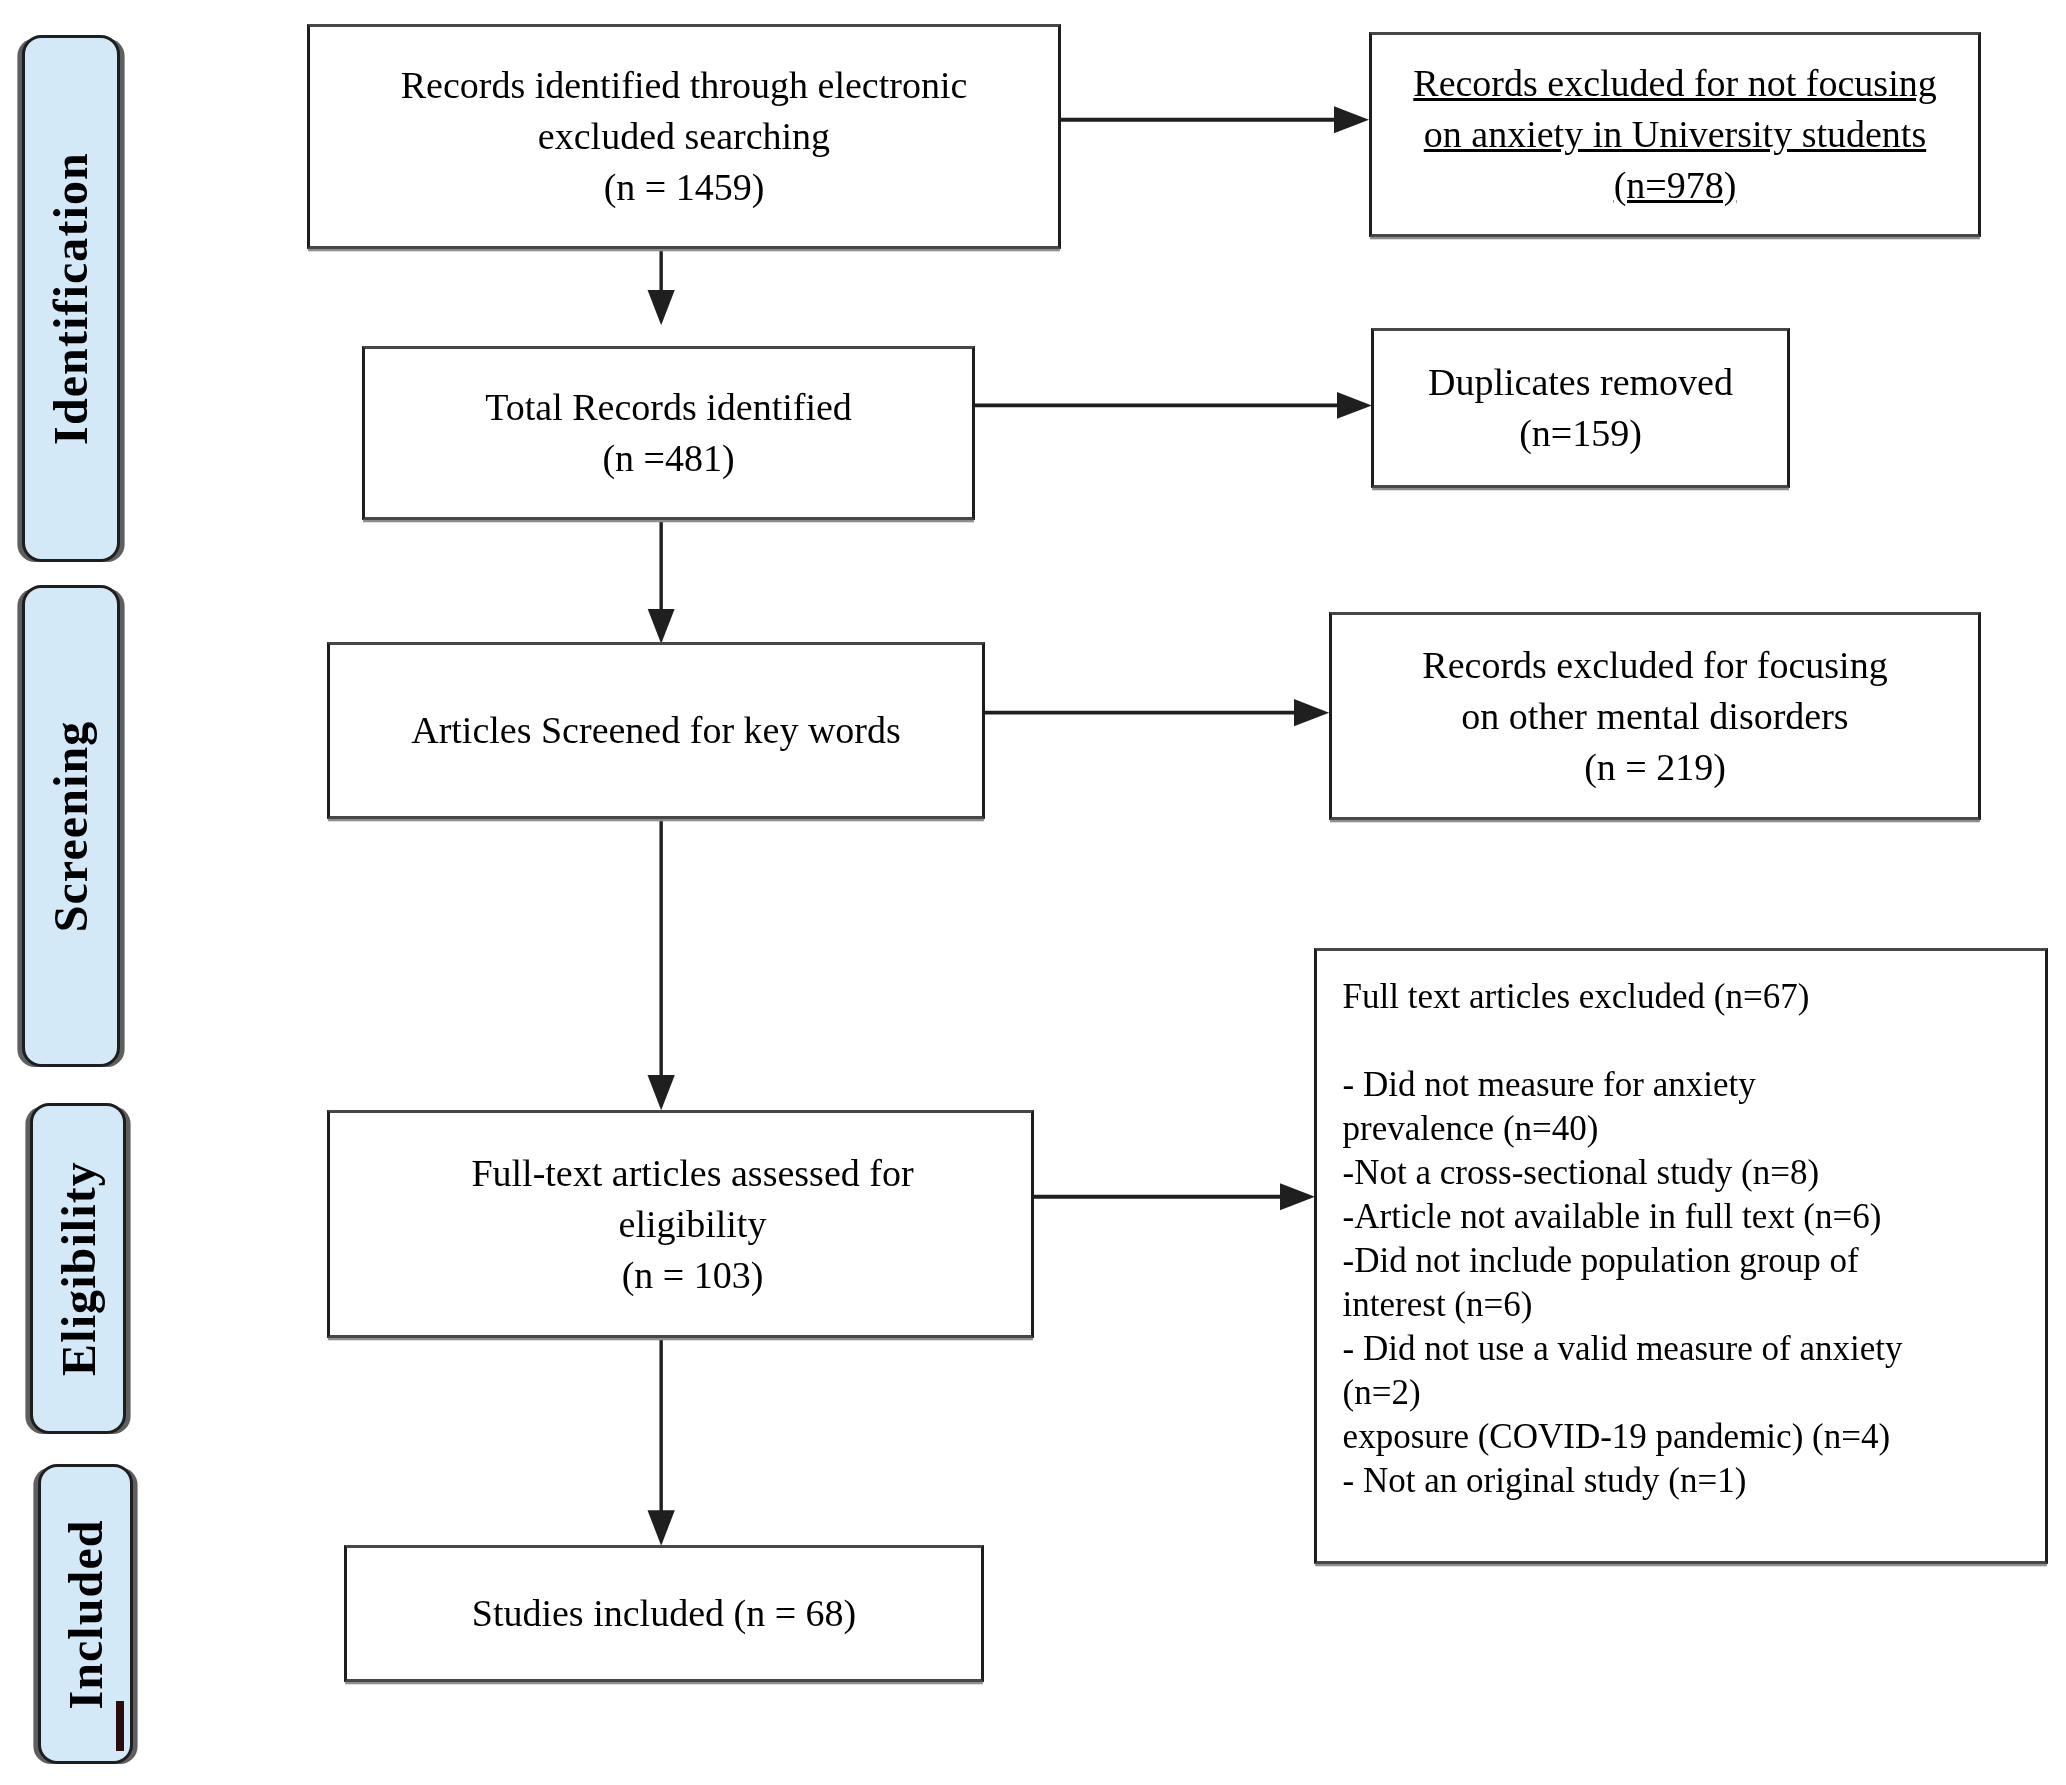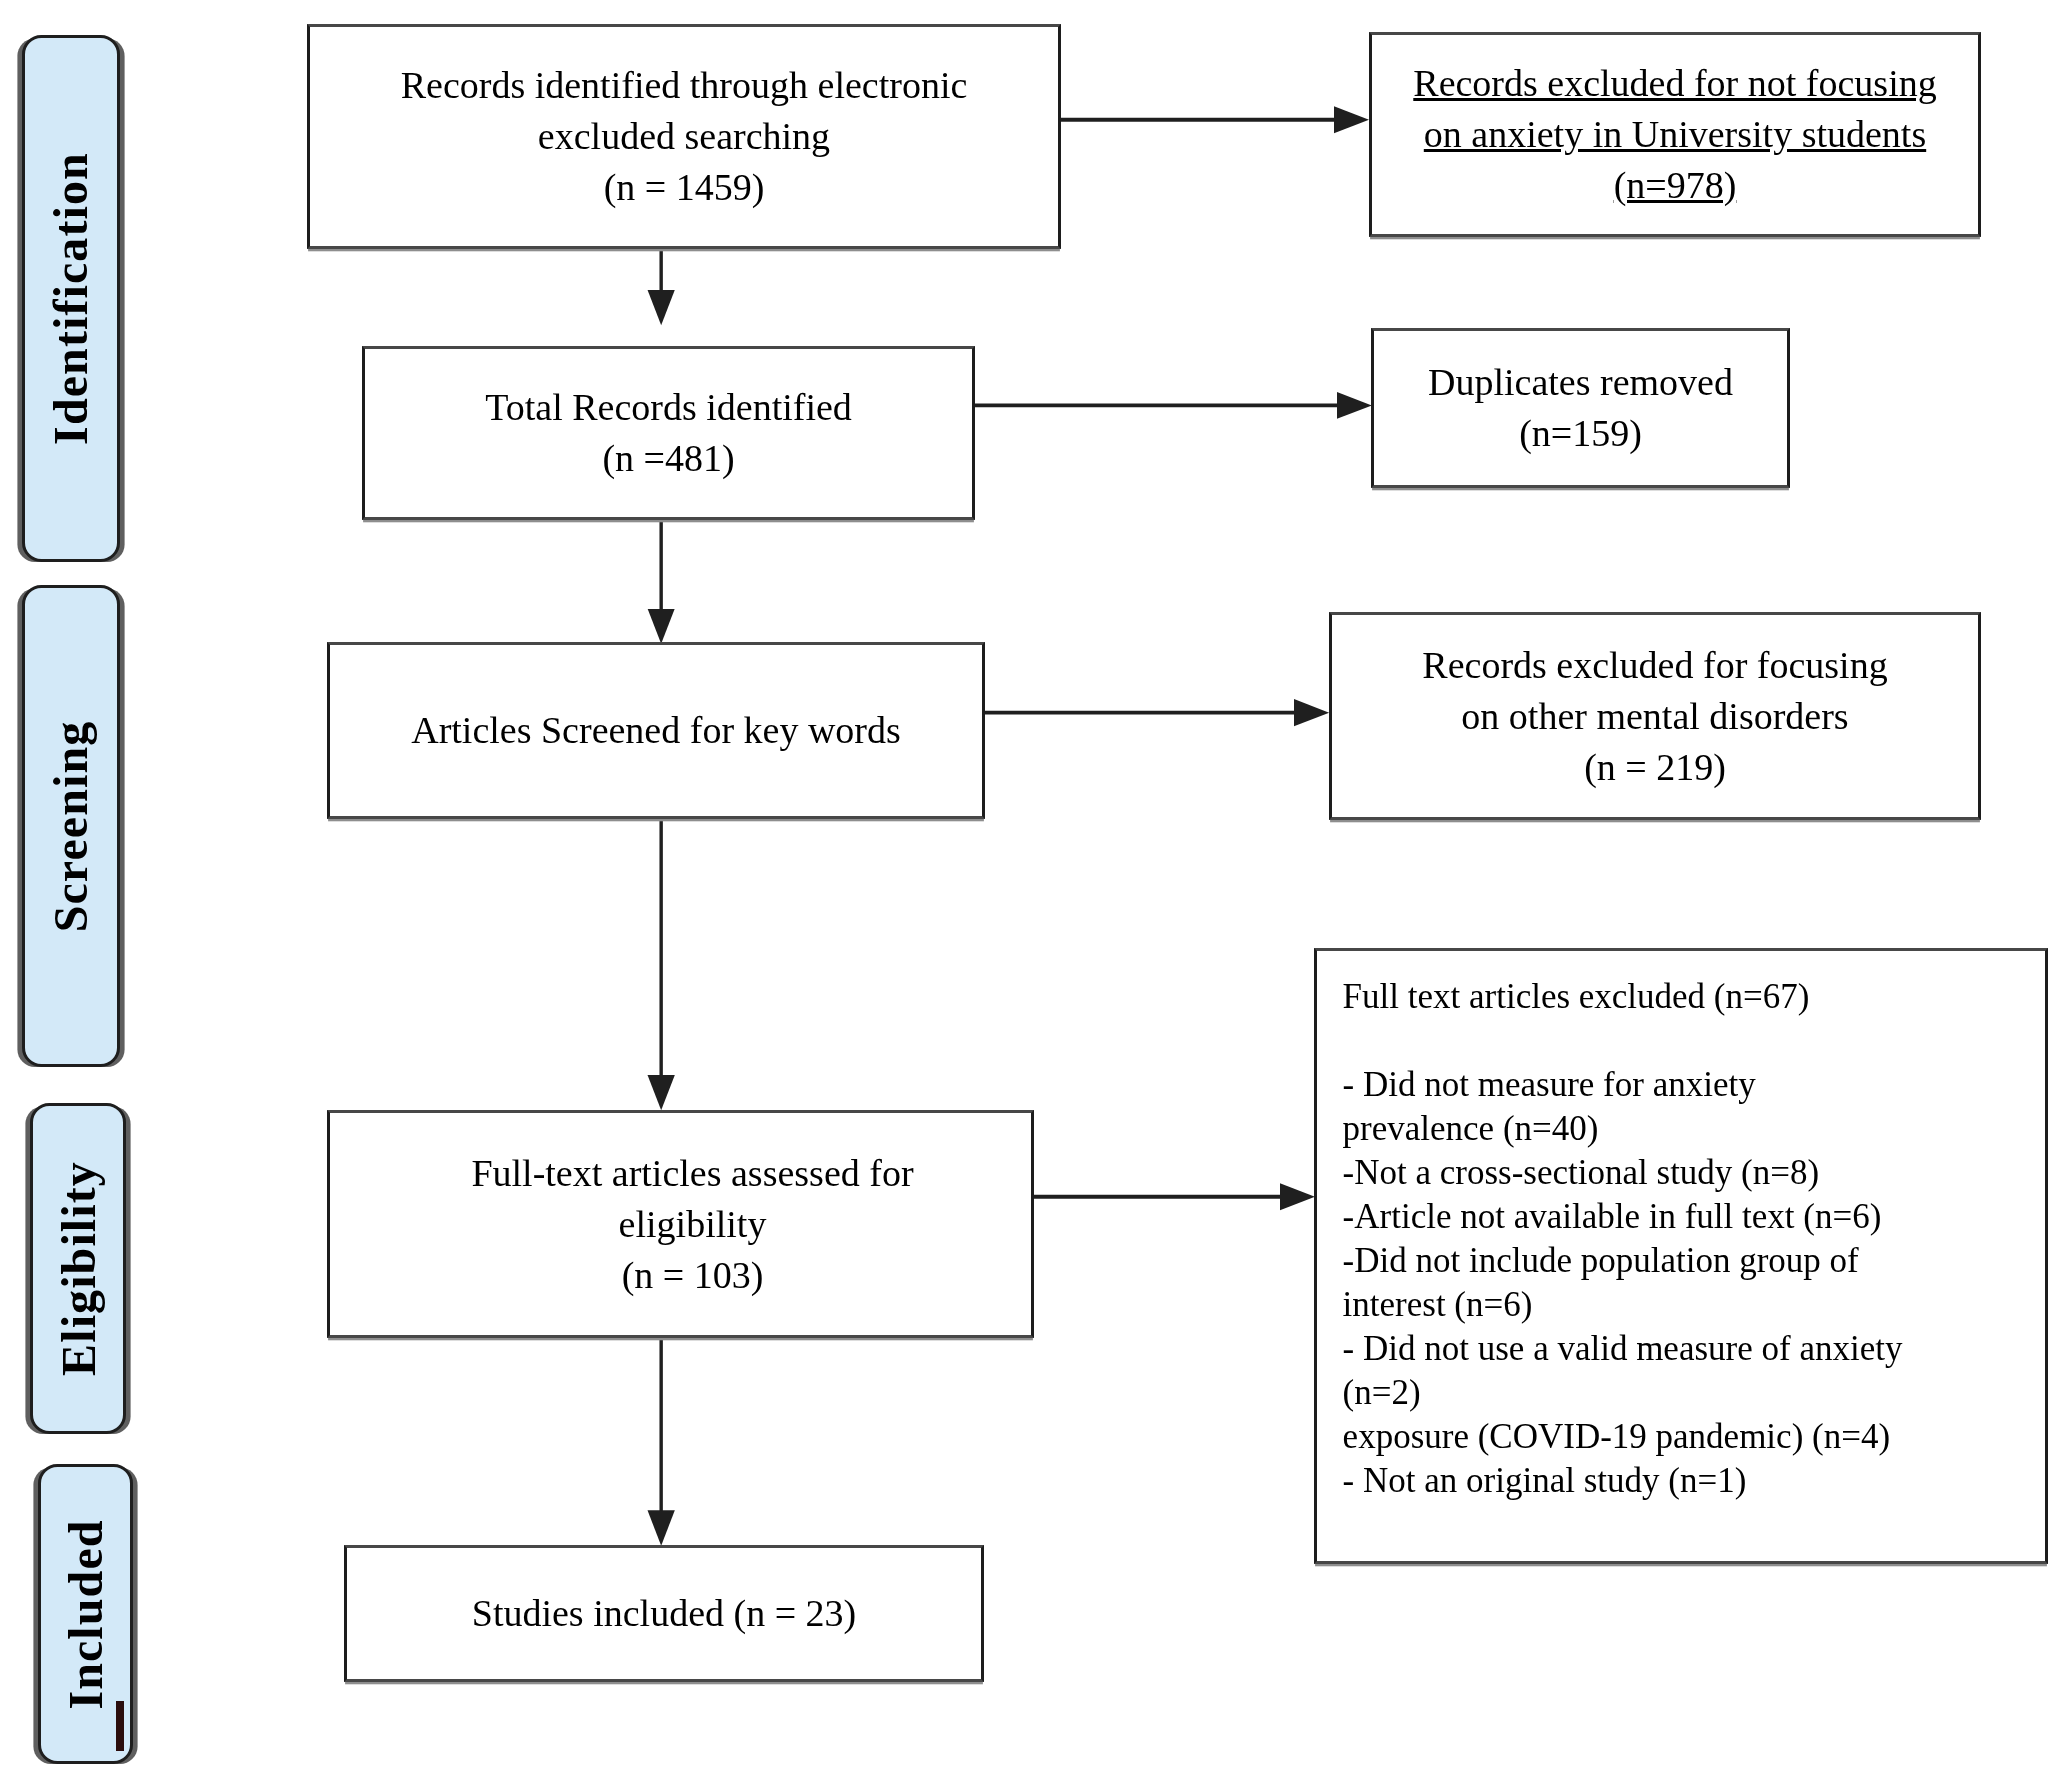--- a/index.html
+++ b/index.html
@@ -115,7 +115,7 @@
       <div class="line">(n = 103)</div>
     </div>
   <div class="box b-studies-included">
-      <div class="line">Studies included (n = 23)</div>
+      <div class="line">Studies included (n = 68)</div>
     </div>
 
   <div class="box b-excluded-anxiety">

